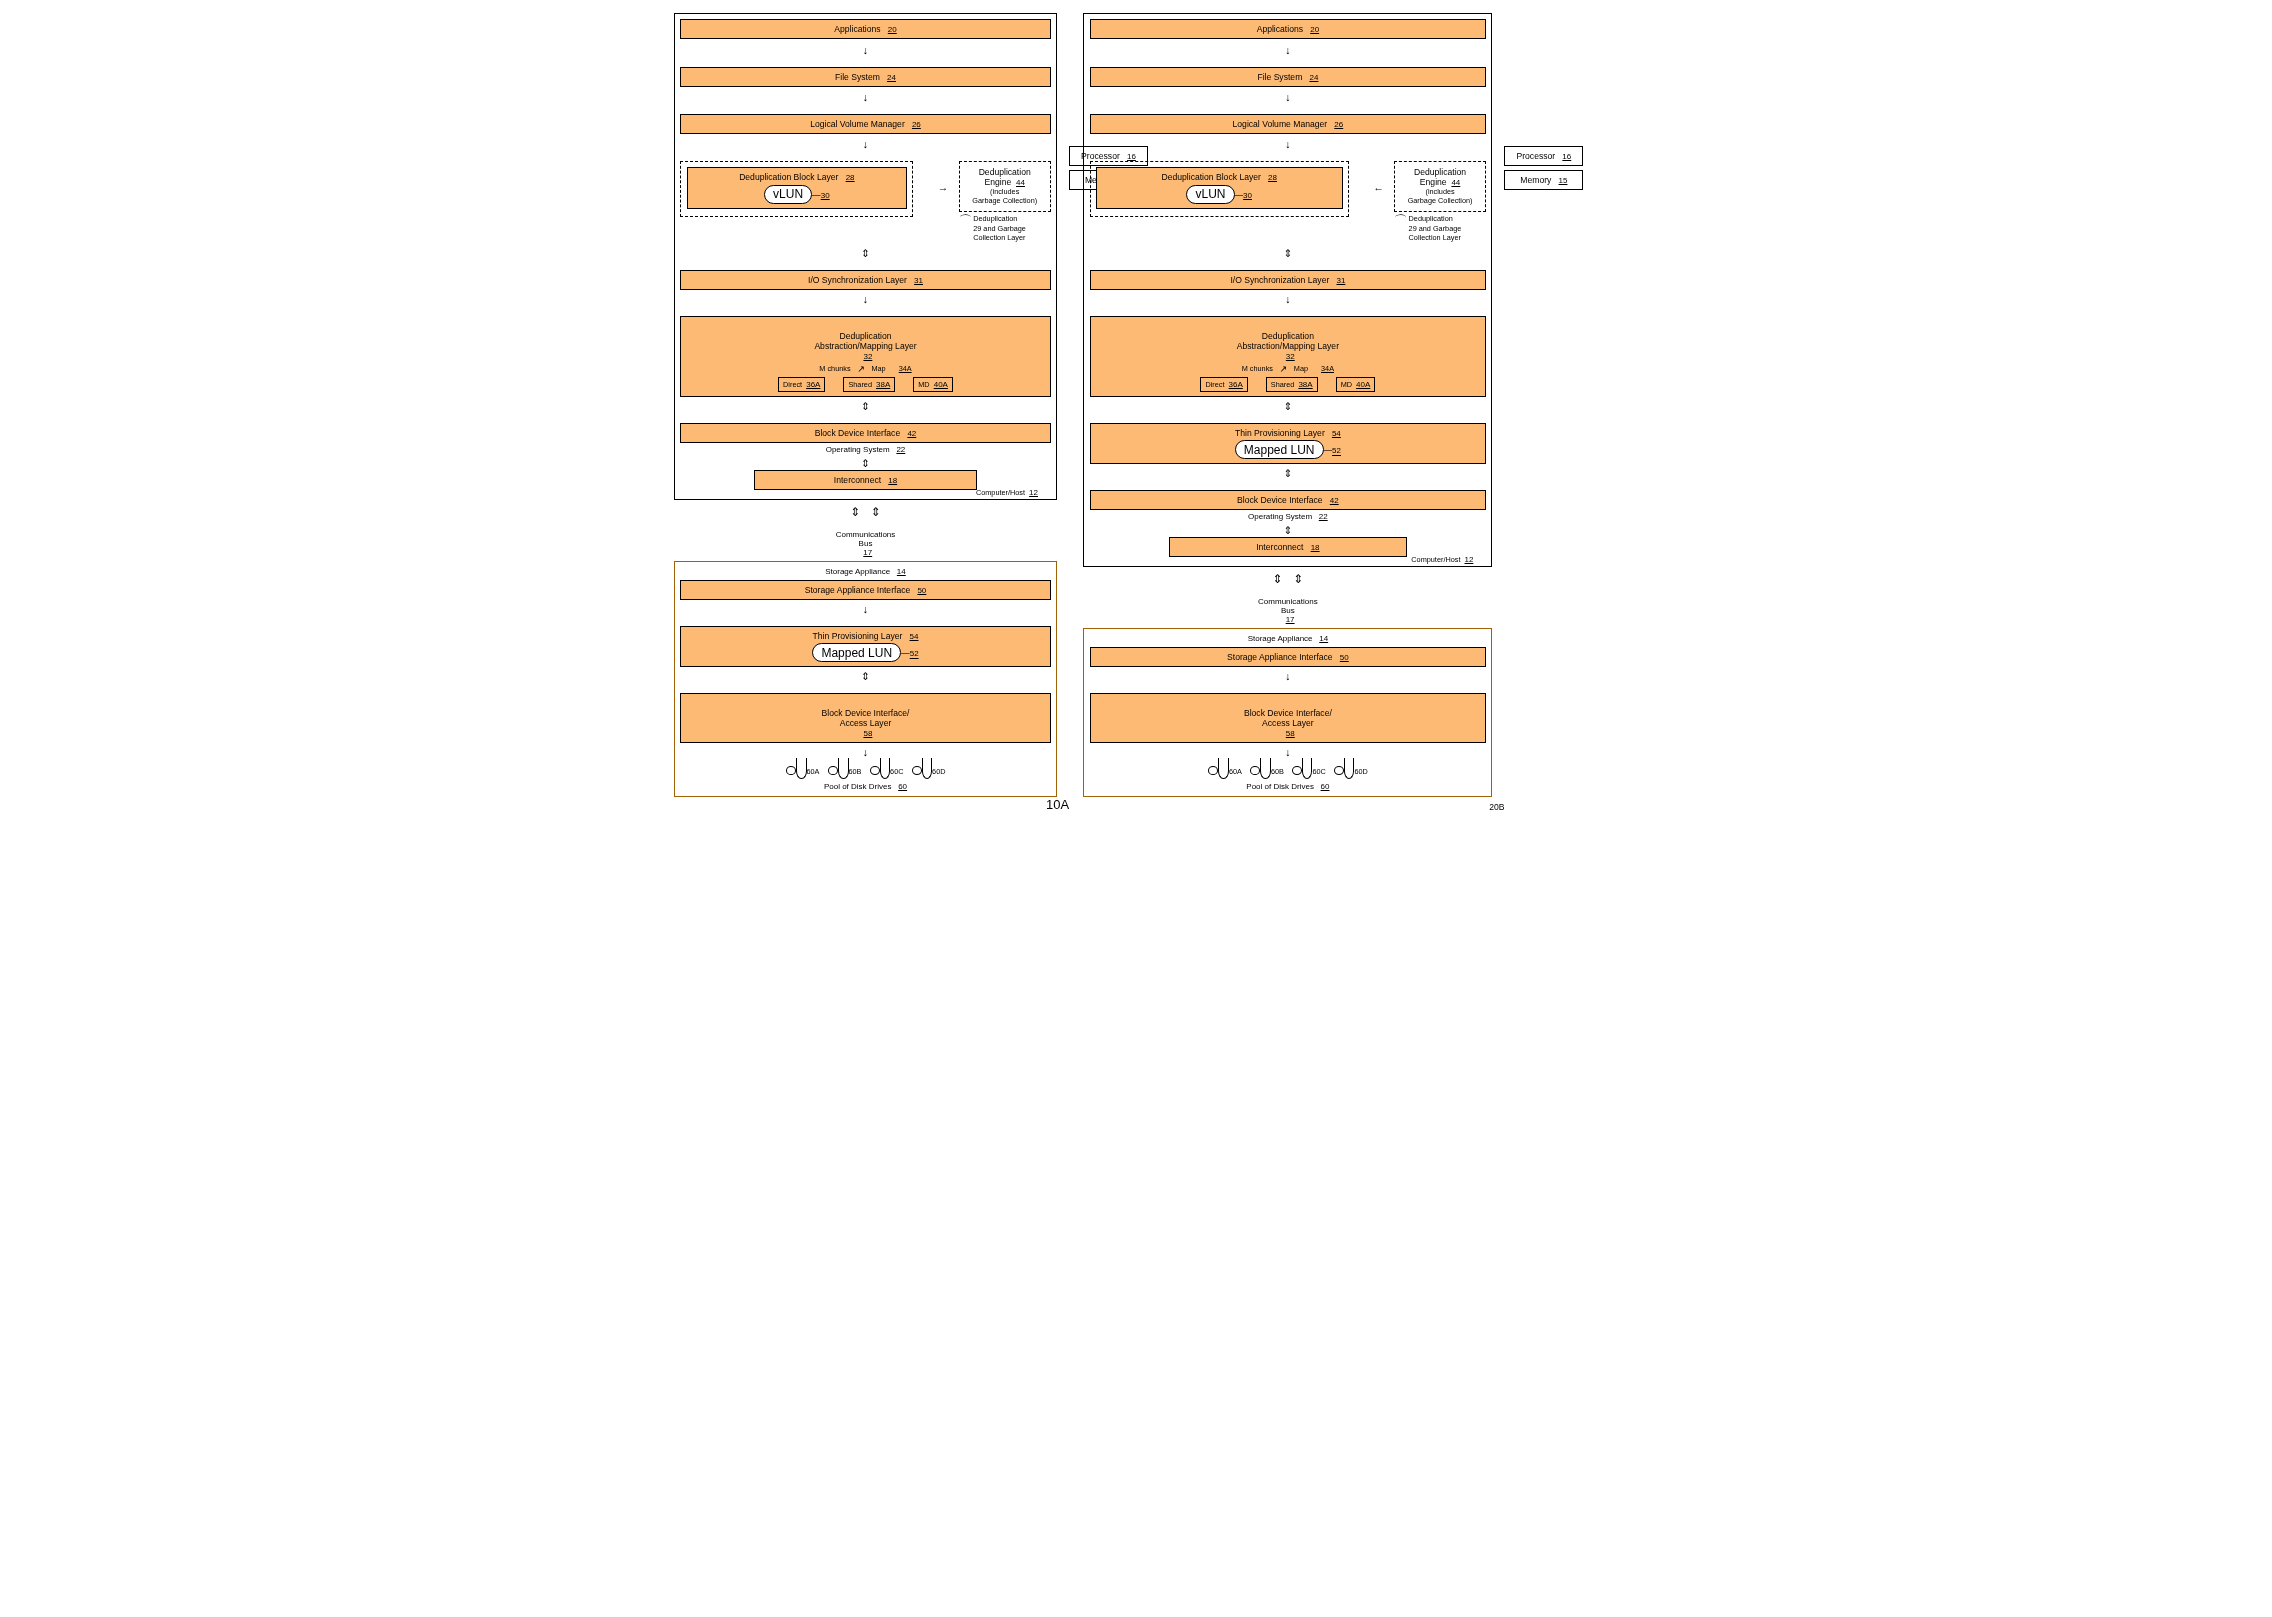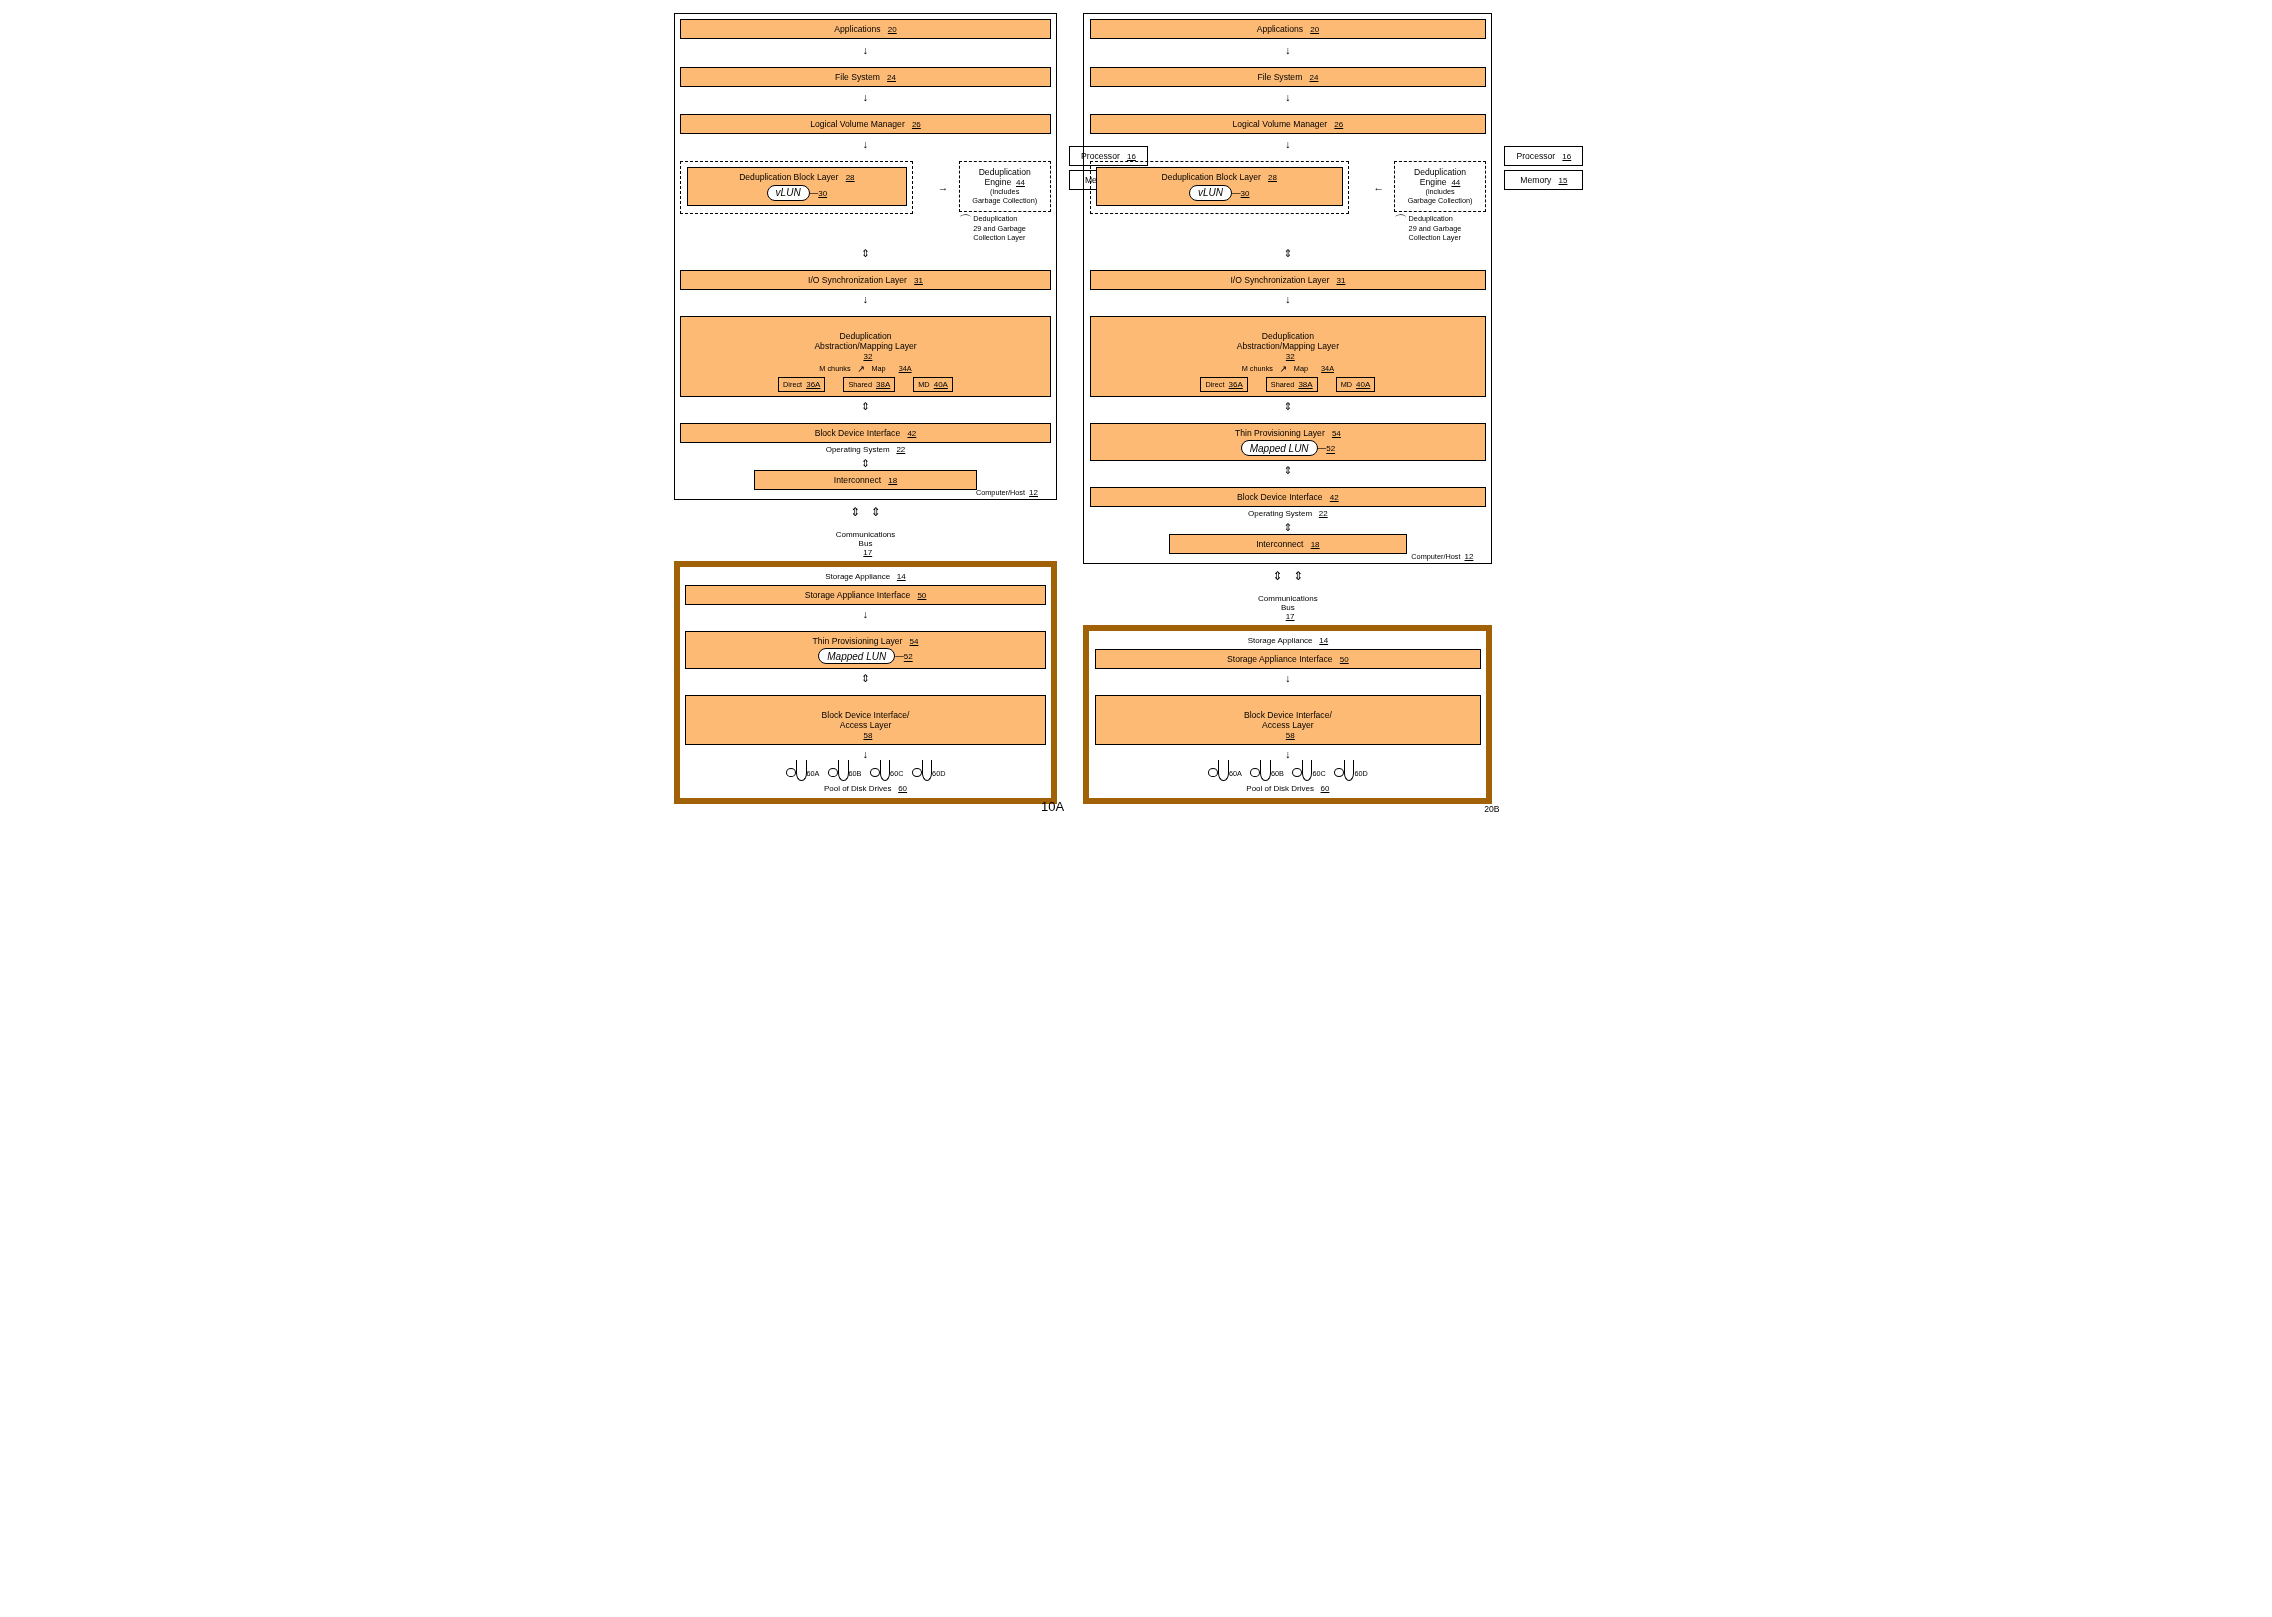--- a/index.html
+++ b/index.html
@@ -87,9 +87,8 @@
       border-radius: 13.2px;
       padding: 1.3px 8px;
       display: inline-block;
-      font-size: 10px;
+      font-size: 12px;
       background: #fff;
-      font-style: italic;
     }
 
     

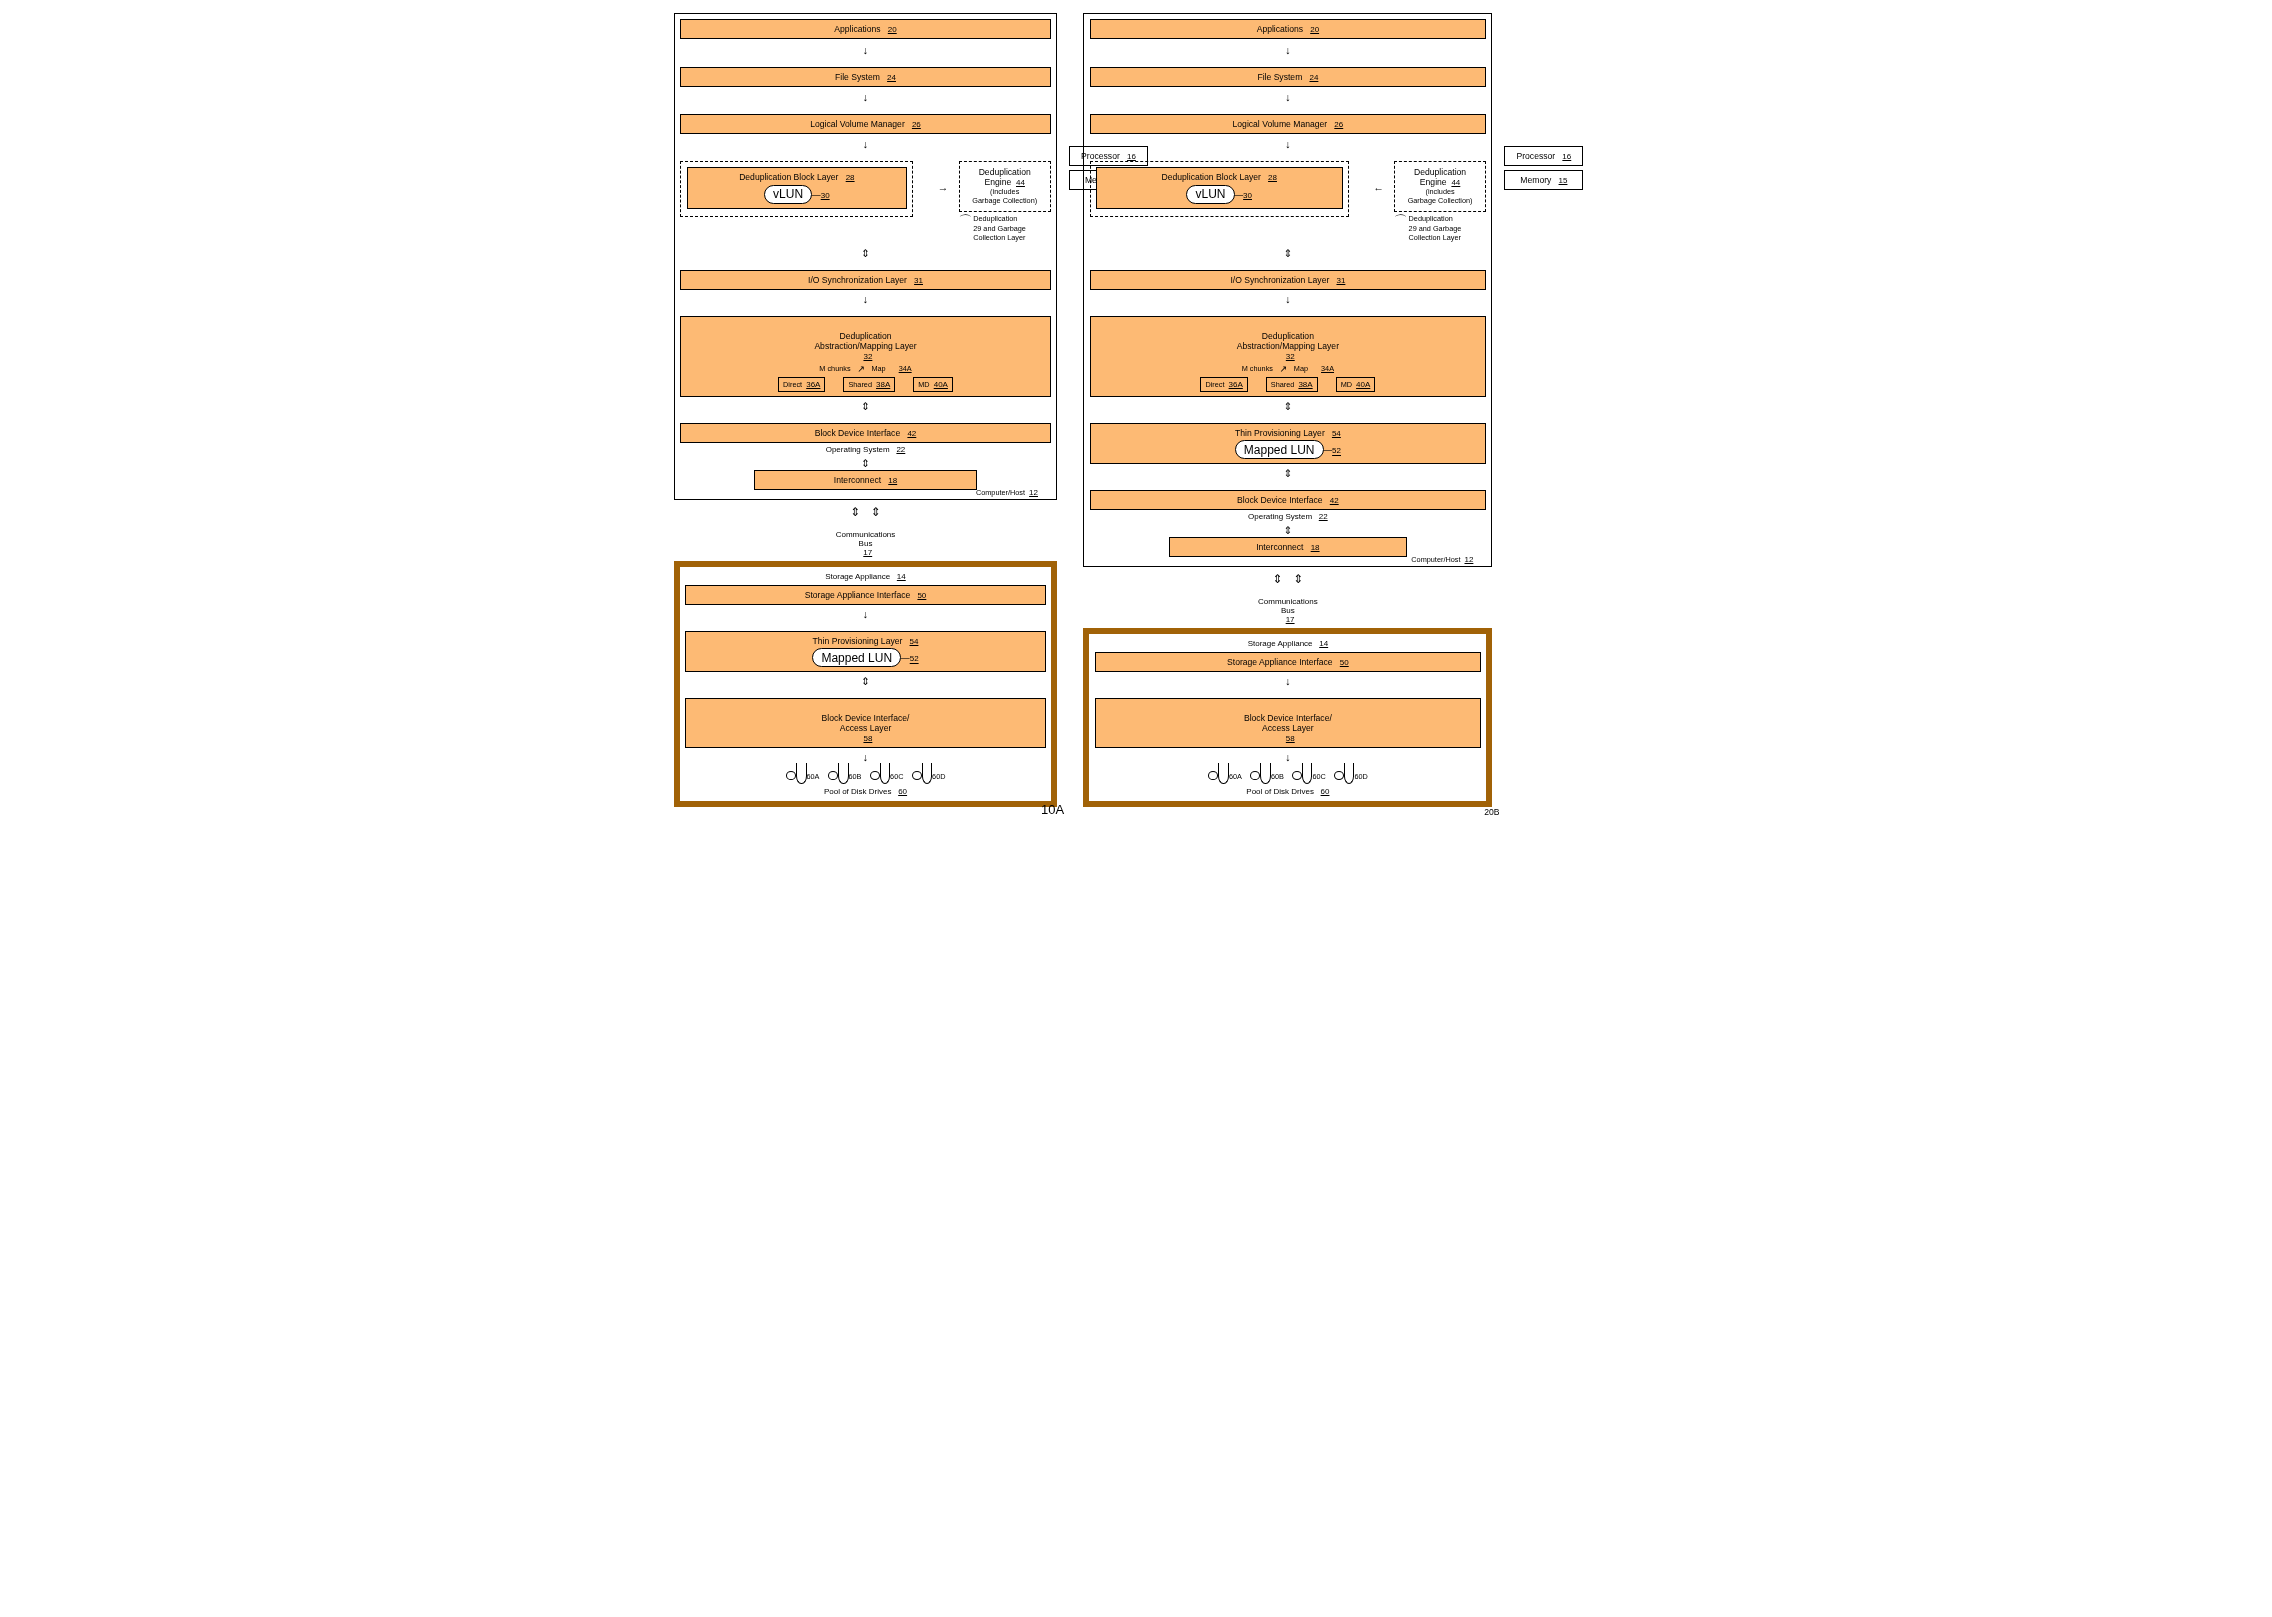--- a/index.html
+++ b/index.html
@@ -161,7 +161,7 @@
     }
 
     .storage-outer {
-      border: 6px solid #a16207;
+      border: 1px solid #a16207;
       padding: 5.3px;
       width: 100%;
     }

